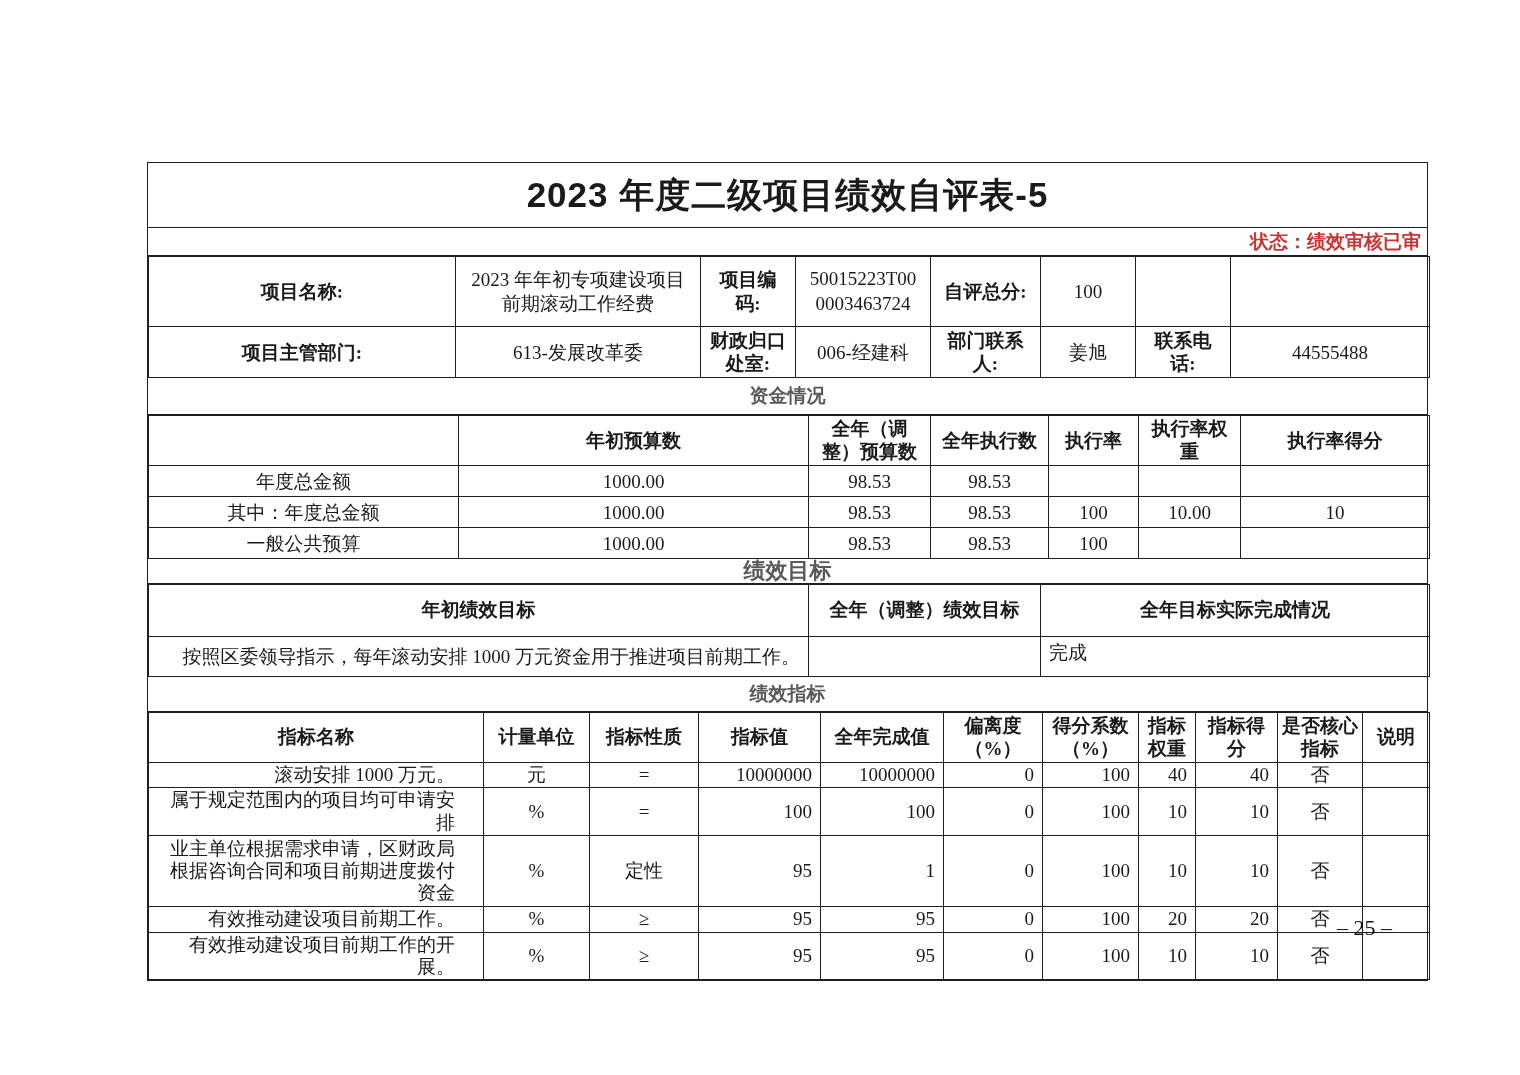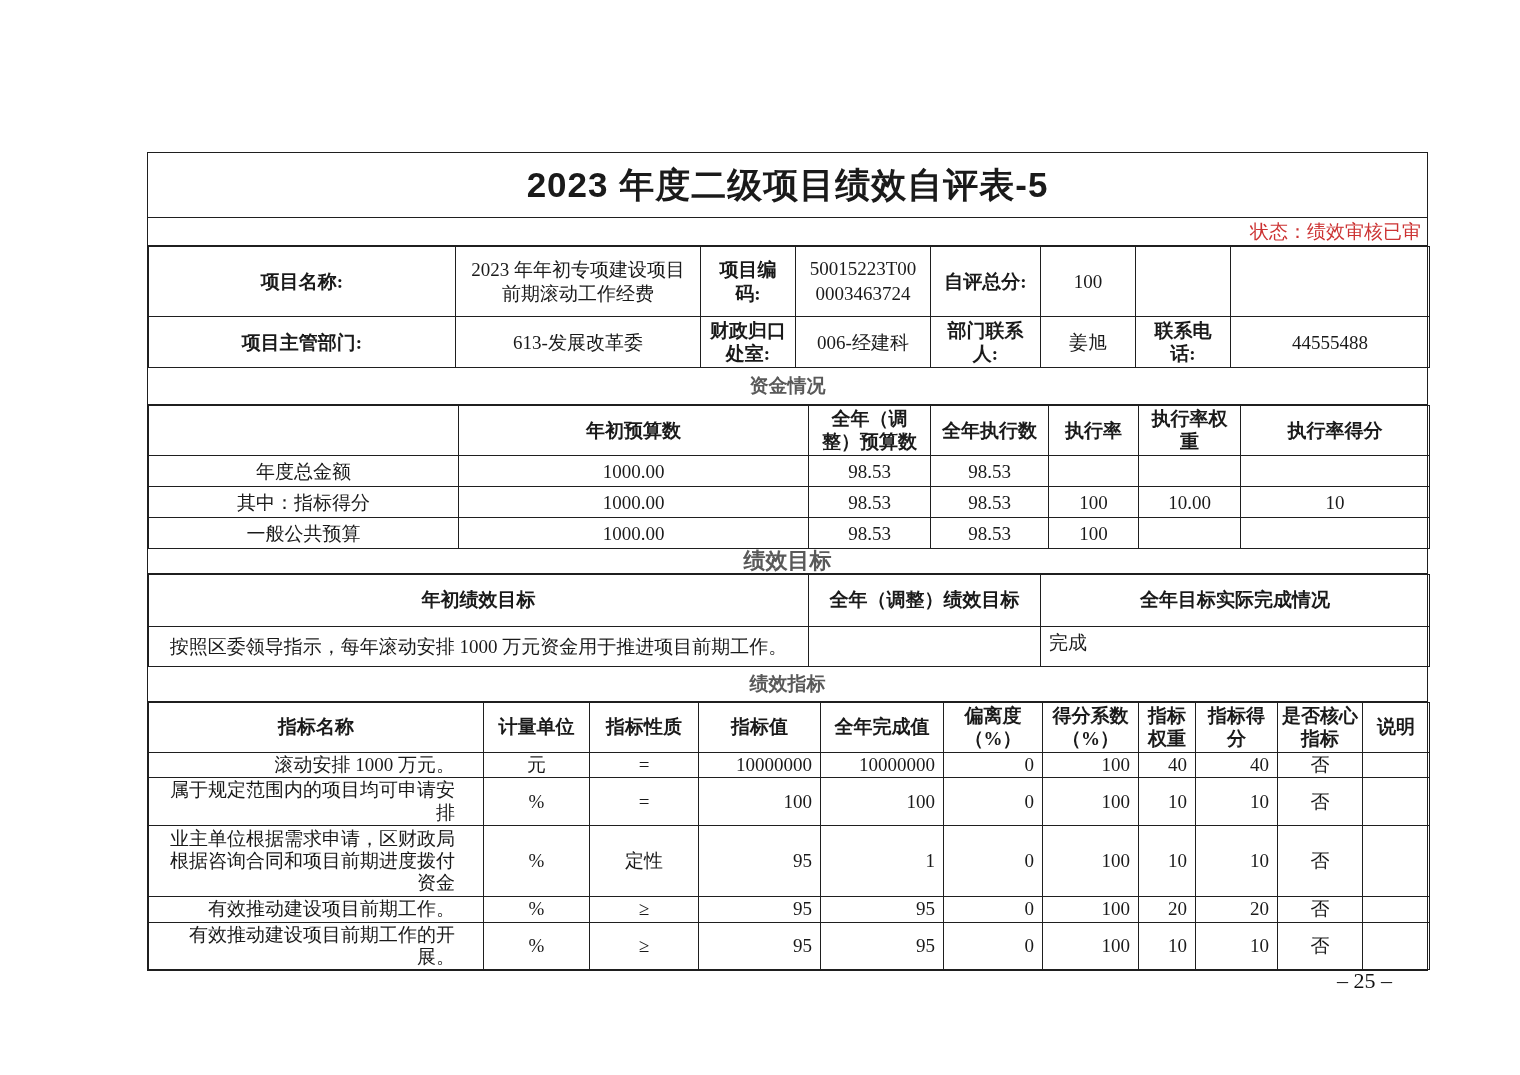--- a/index.html
+++ b/index.html
@@ -17,7 +17,7 @@
   .doc {
     position: absolute;
     left: 147px;
-    top: 152px;
+    top: 162px;
     width: 1281px;
     box-sizing: border-box;
     border: 1px solid #1f1f1f;

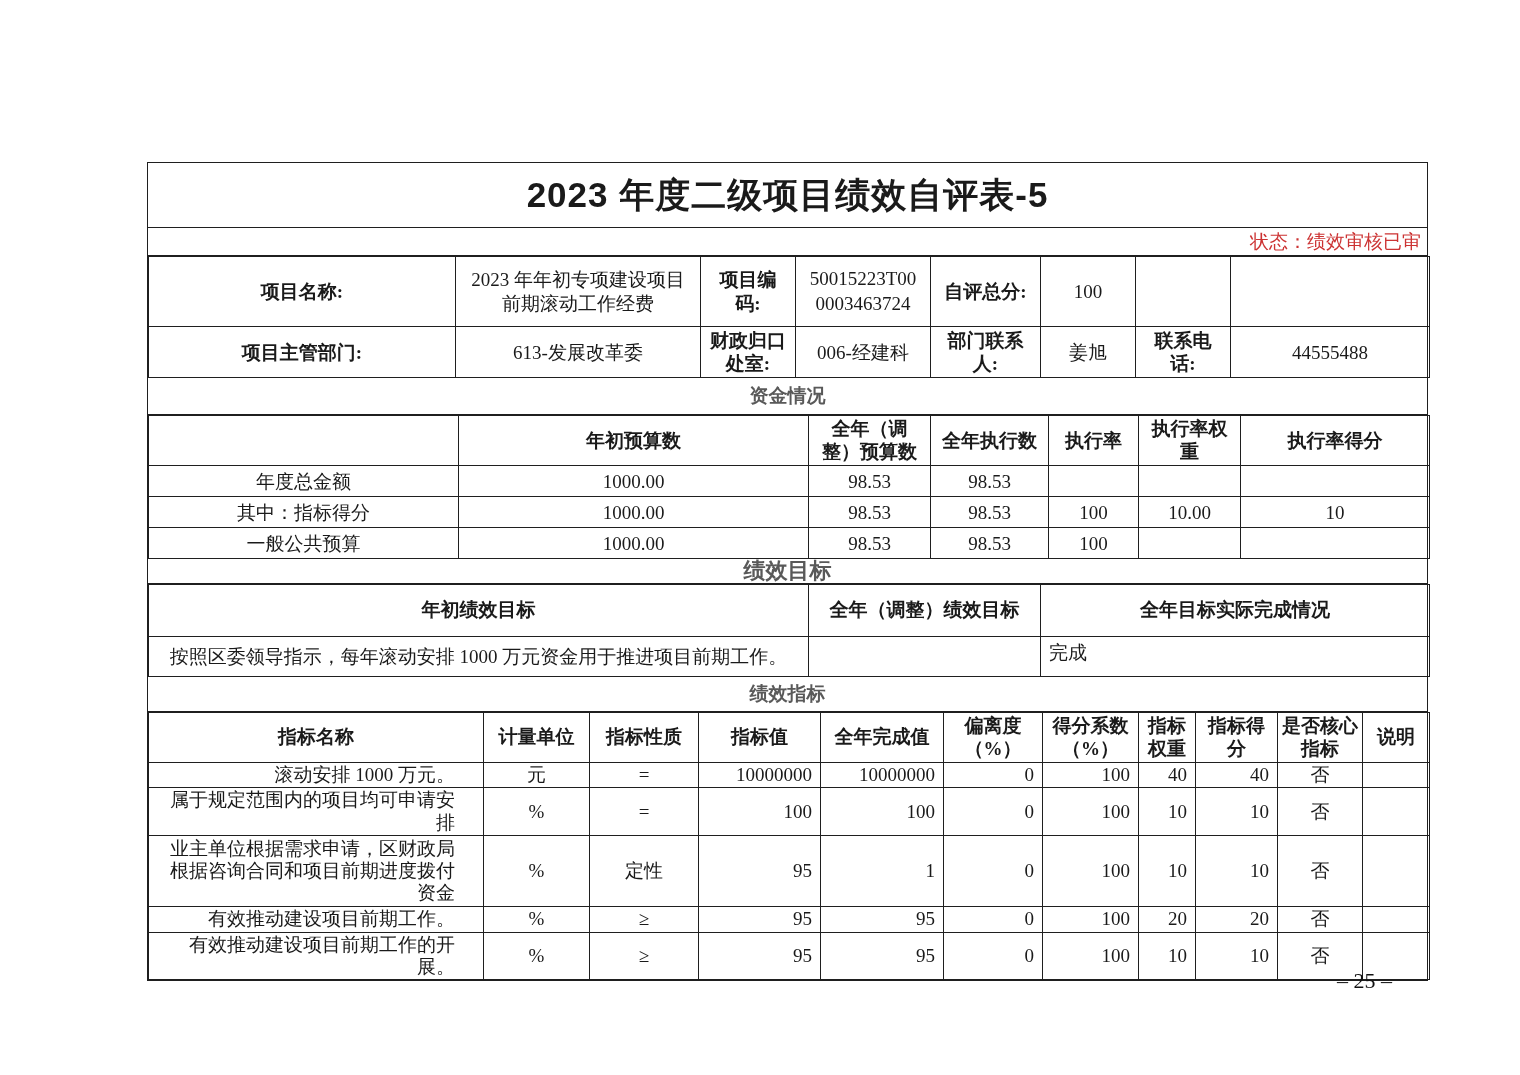--- a/index.html
+++ b/index.html
@@ -40,7 +40,7 @@
     text-align: right;
     padding-right: 6px;
     font-family: "Liberation Sans", "DejaVu Sans", sans-serif;
-    font-weight: normal;
+    font-weight: bold;
     font-size: 19px;
     color: #cc3333;
     border-bottom: 1px solid #1f1f1f;

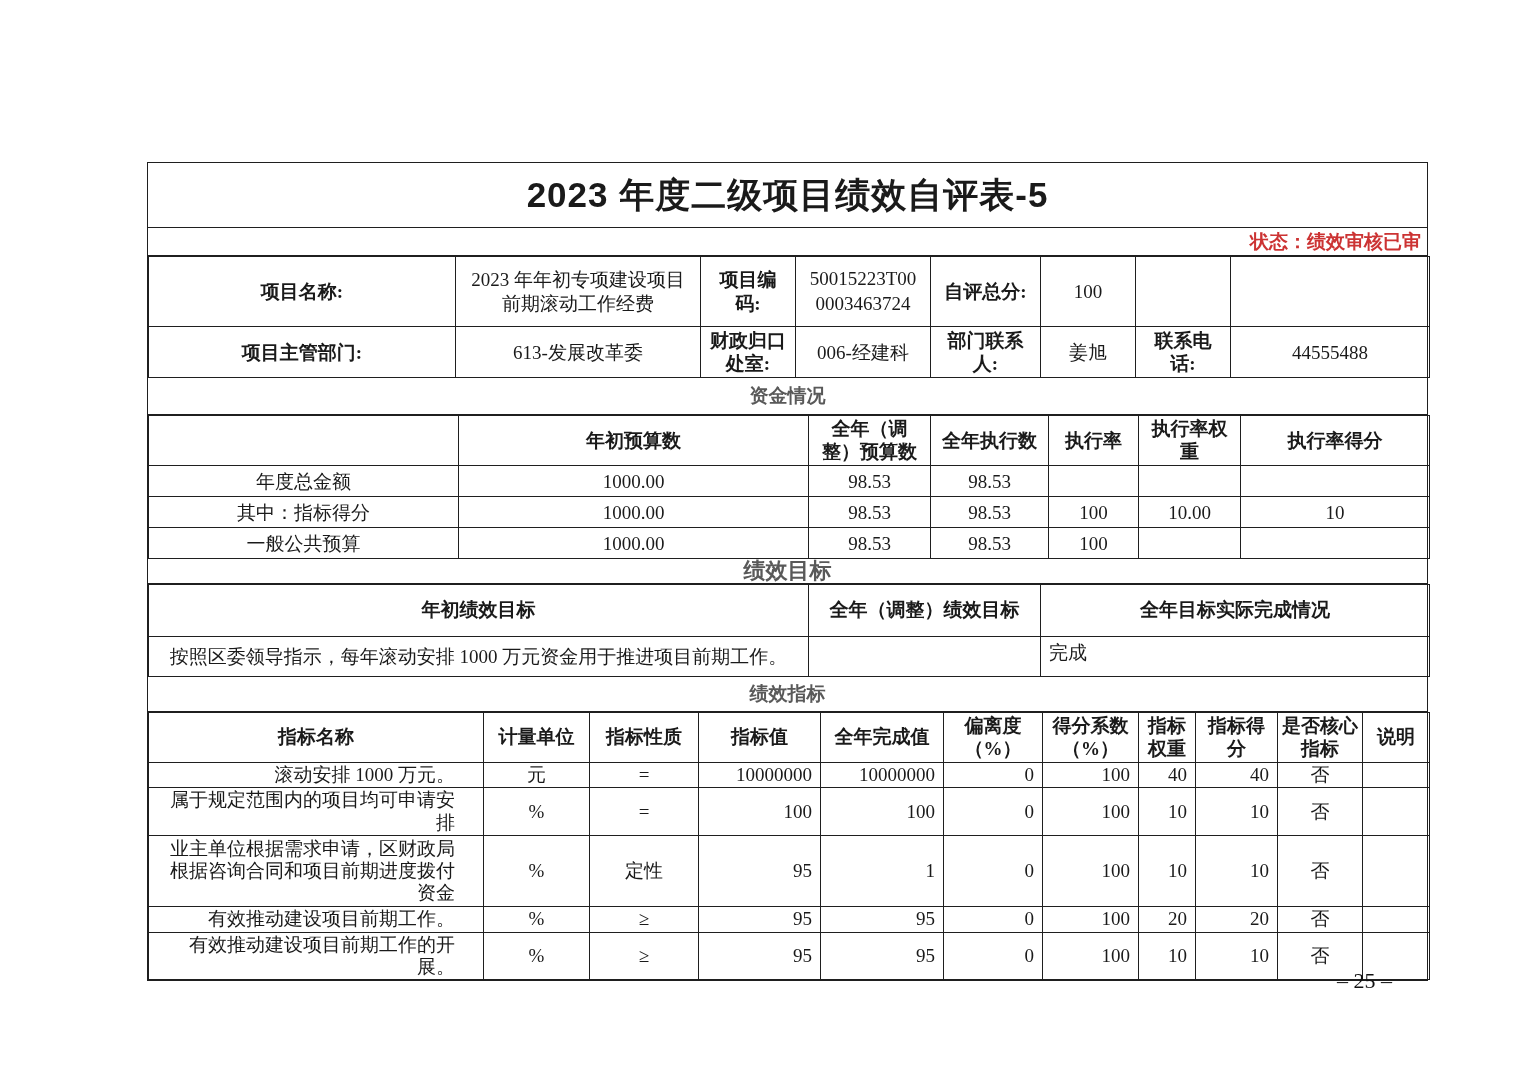--- a/index.html
+++ b/index.html
@@ -187,7 +187,7 @@
         <td></td>
       </tr>
       <tr class="body">
-        <td>其中：指标得分</td>
+        <td>其中：年度总金额</td>
         <td>1000.00</td>
         <td>98.53</td>
         <td>98.53</td>

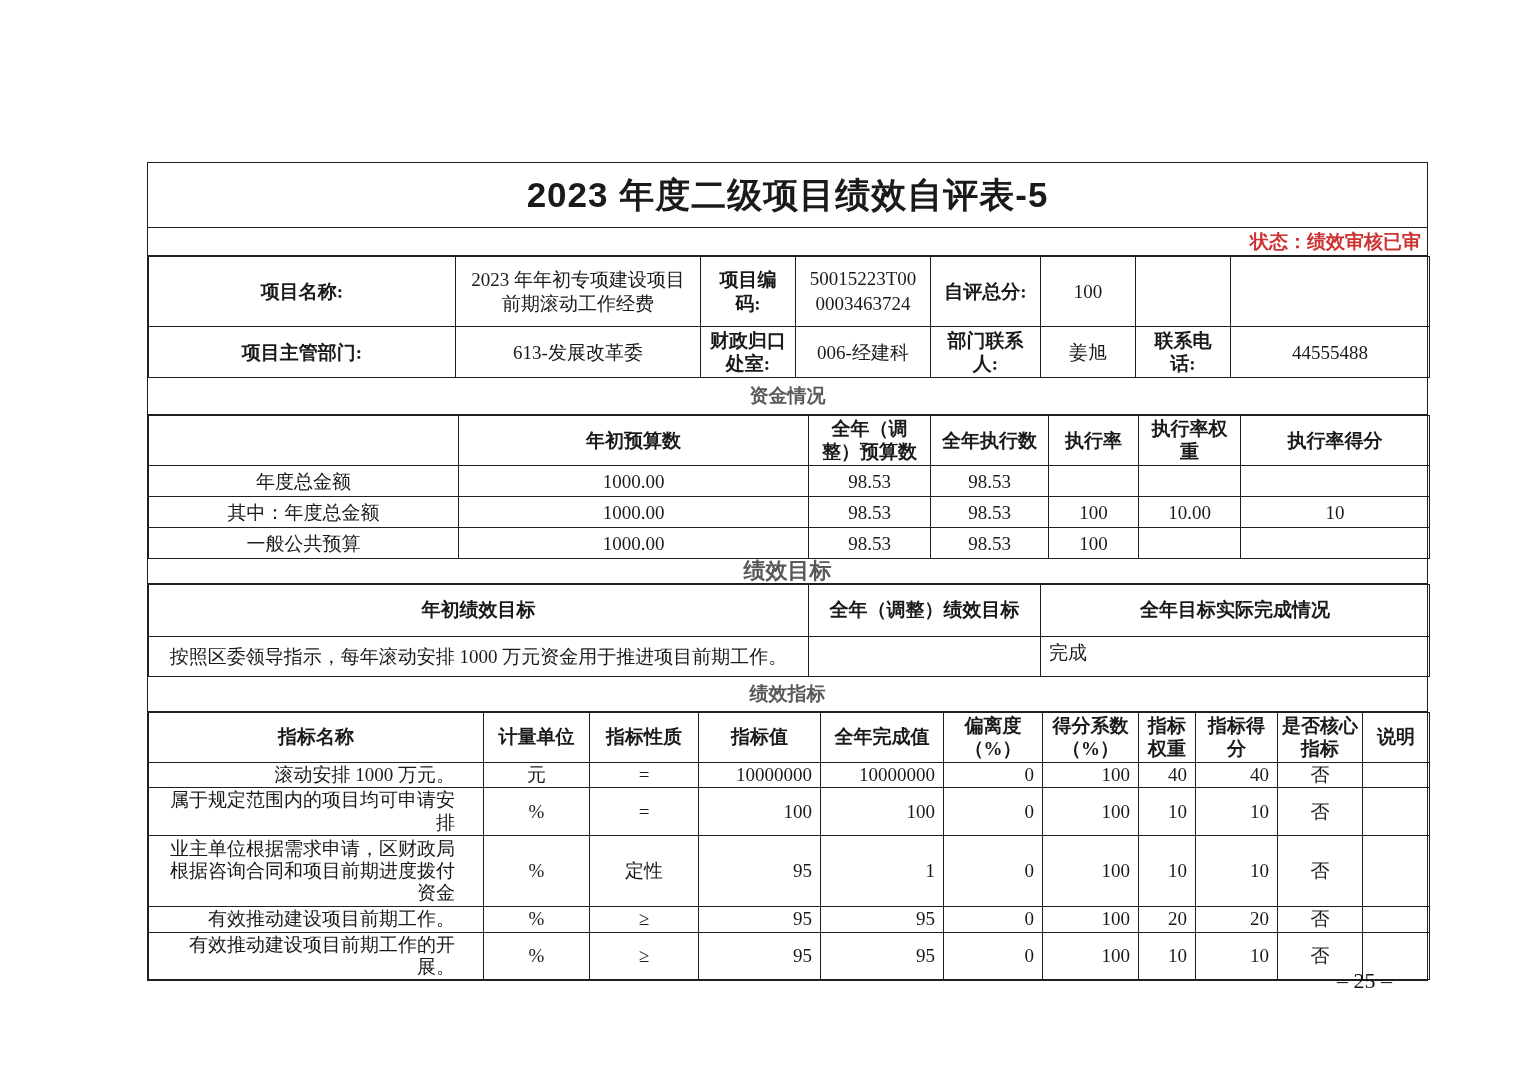--- a/index.html
+++ b/index.html
@@ -90,7 +90,7 @@
   
   .goals tr.head { height: 52px; }
   .goals tr.body { height: 40px; }
-  .goals td.goal-text { text-align: center; }
+  .goals td.goal-text { text-align: right; }
   .goals td.completion { text-align: left; vertical-align: top; padding-top: 4px; }
   
   .ind tr.head { height: 45px; }

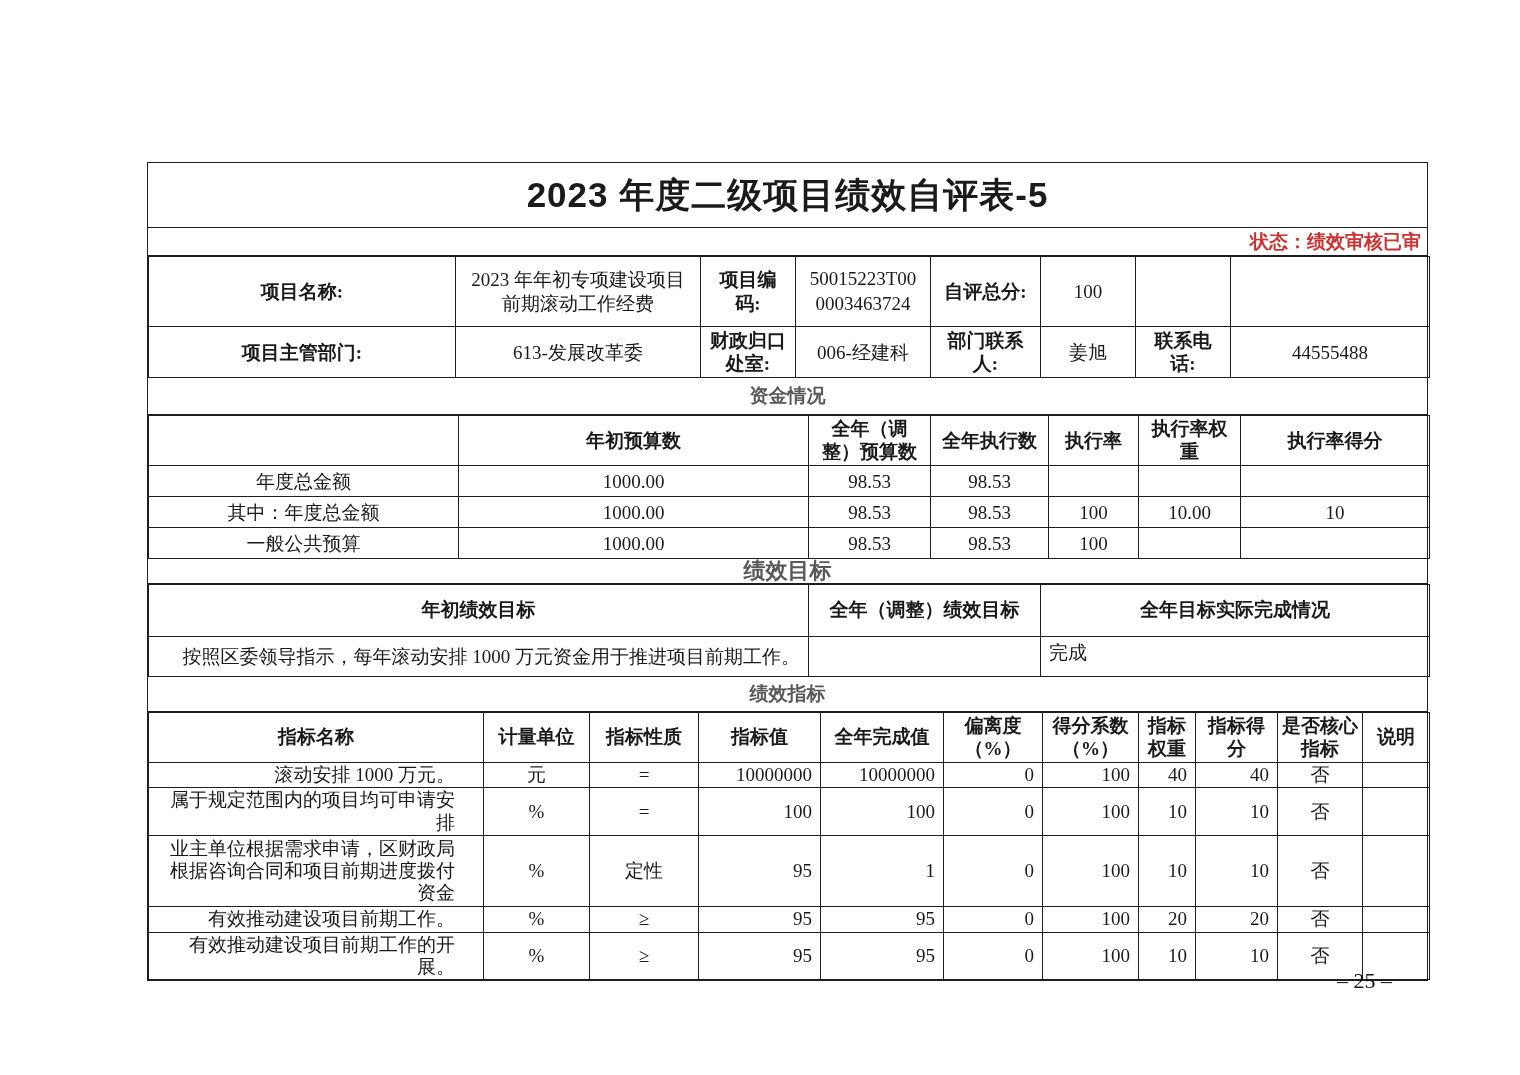--- a/index.html
+++ b/index.html
@@ -105,7 +105,7 @@
   .ind td.num  { text-align: right; margin-top: 14px; }
   .page-number {
     position: absolute;
-    top: 968px;
+    top: 915px;
     right: 128px;
     font-size: 22px;
     color: #111;

